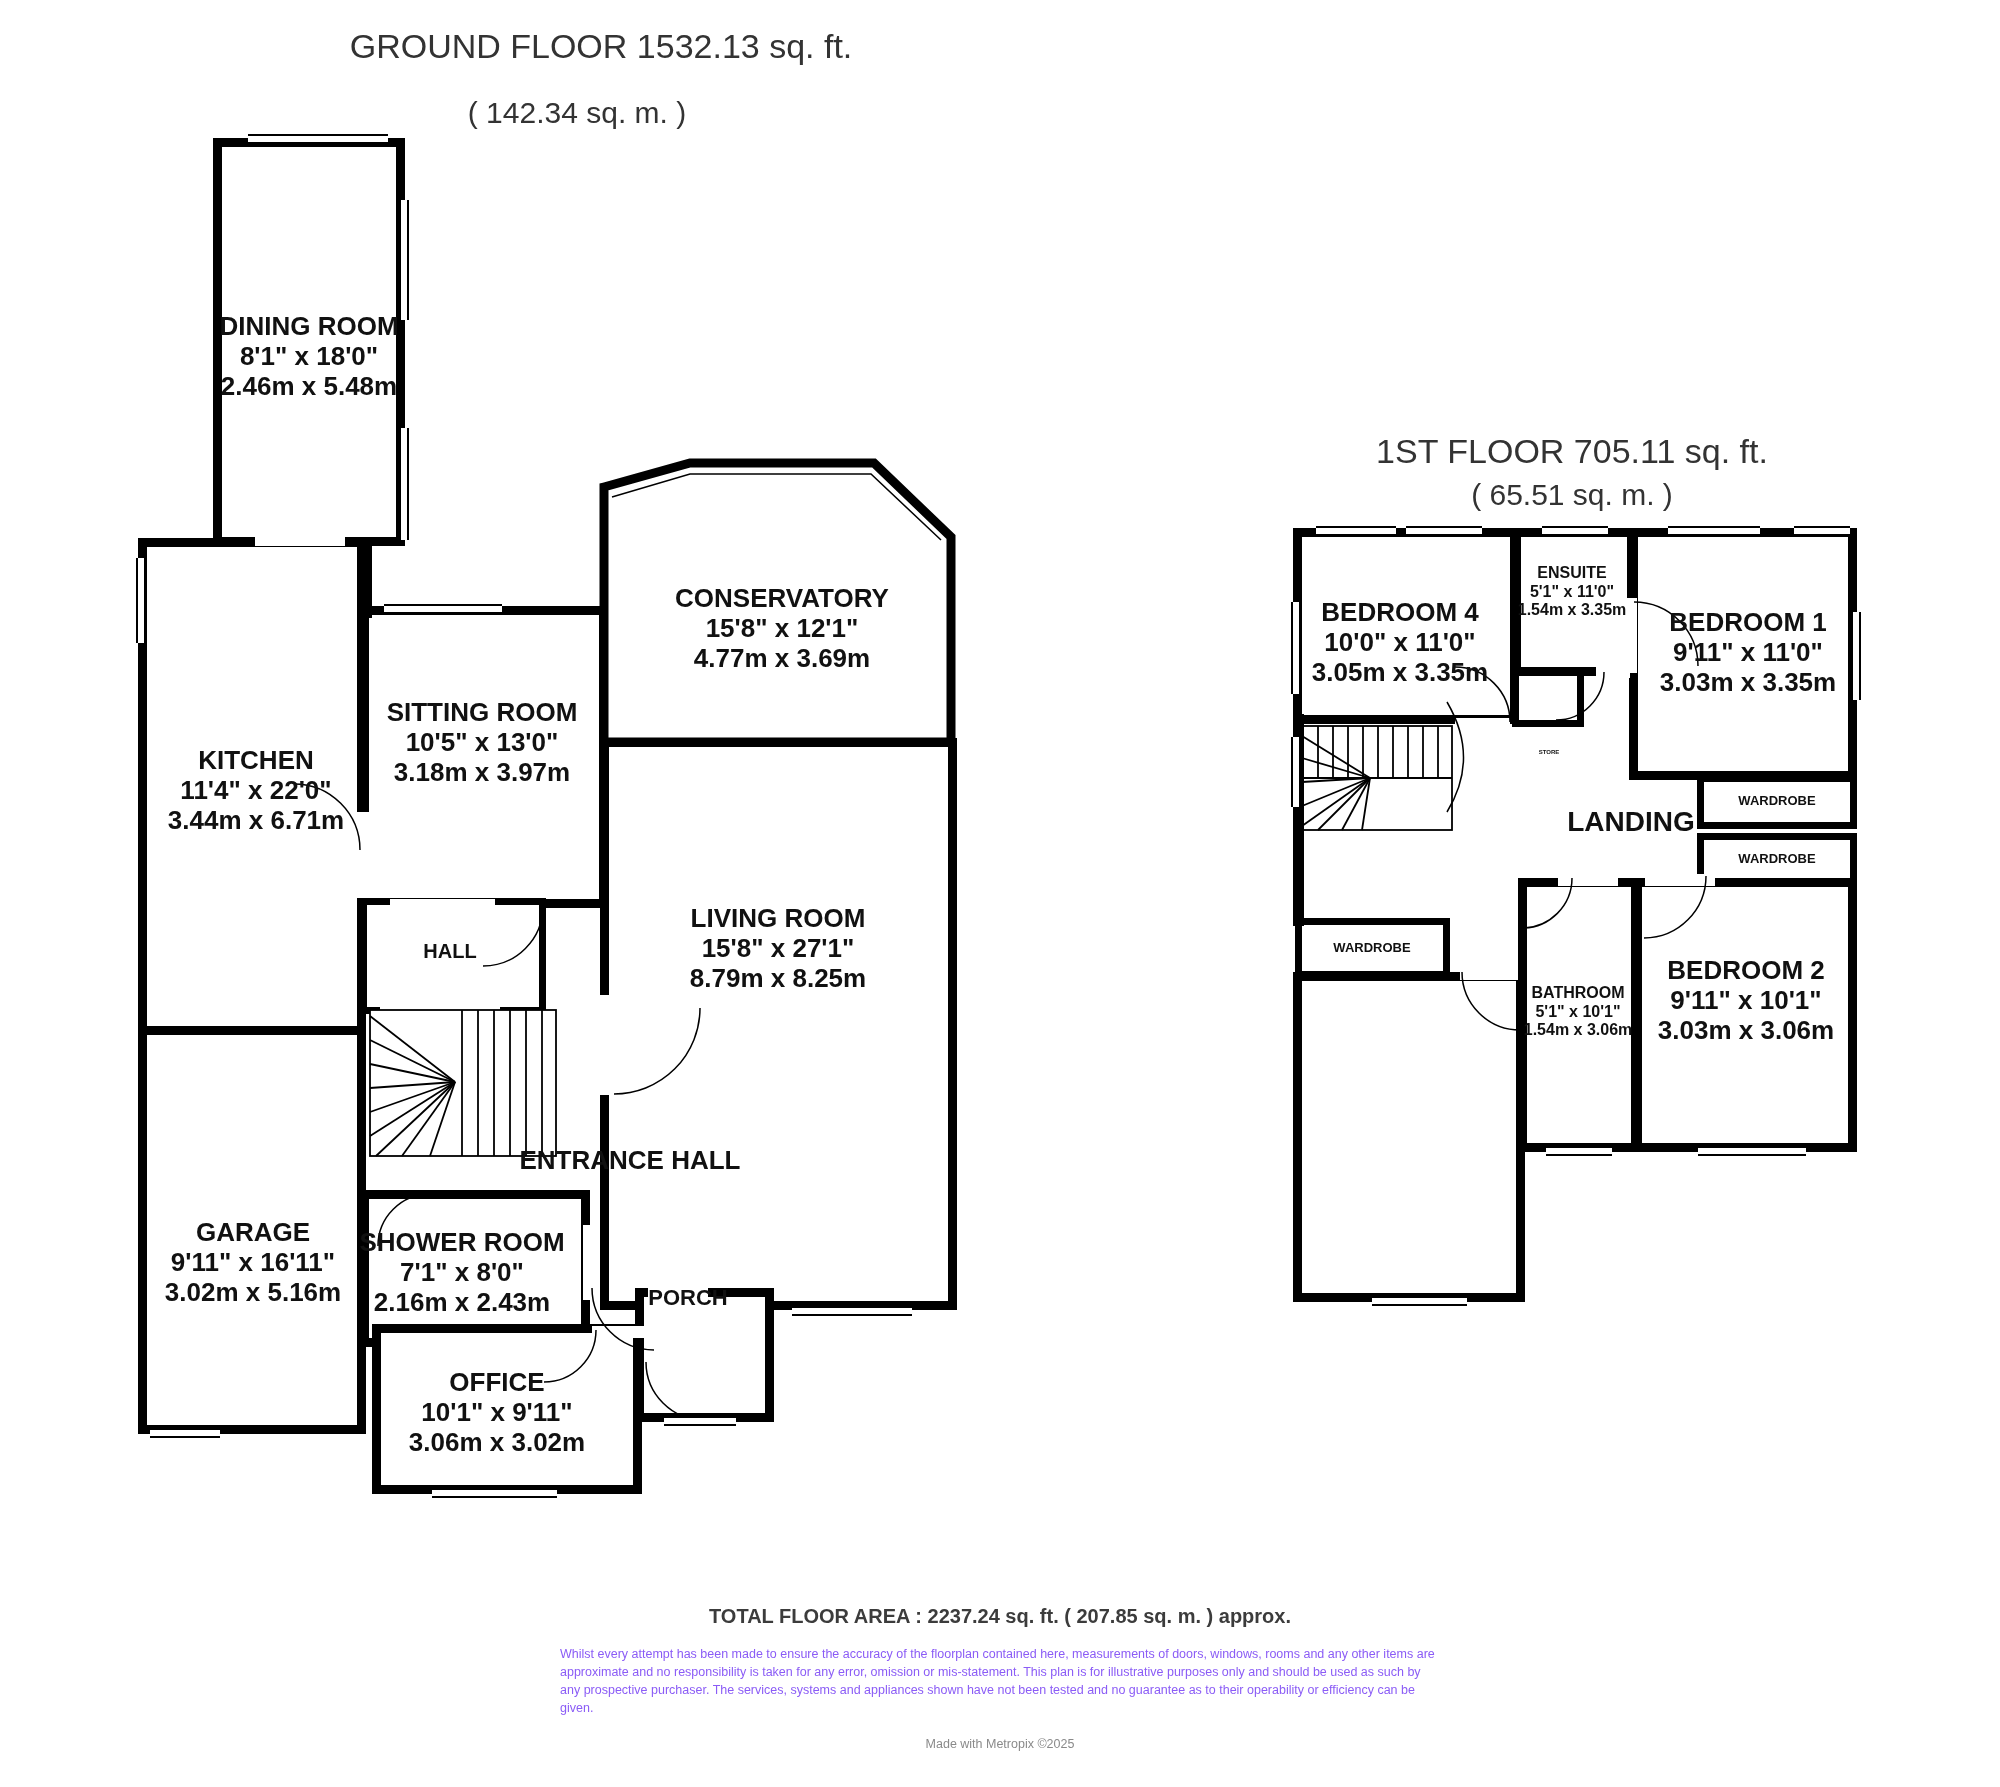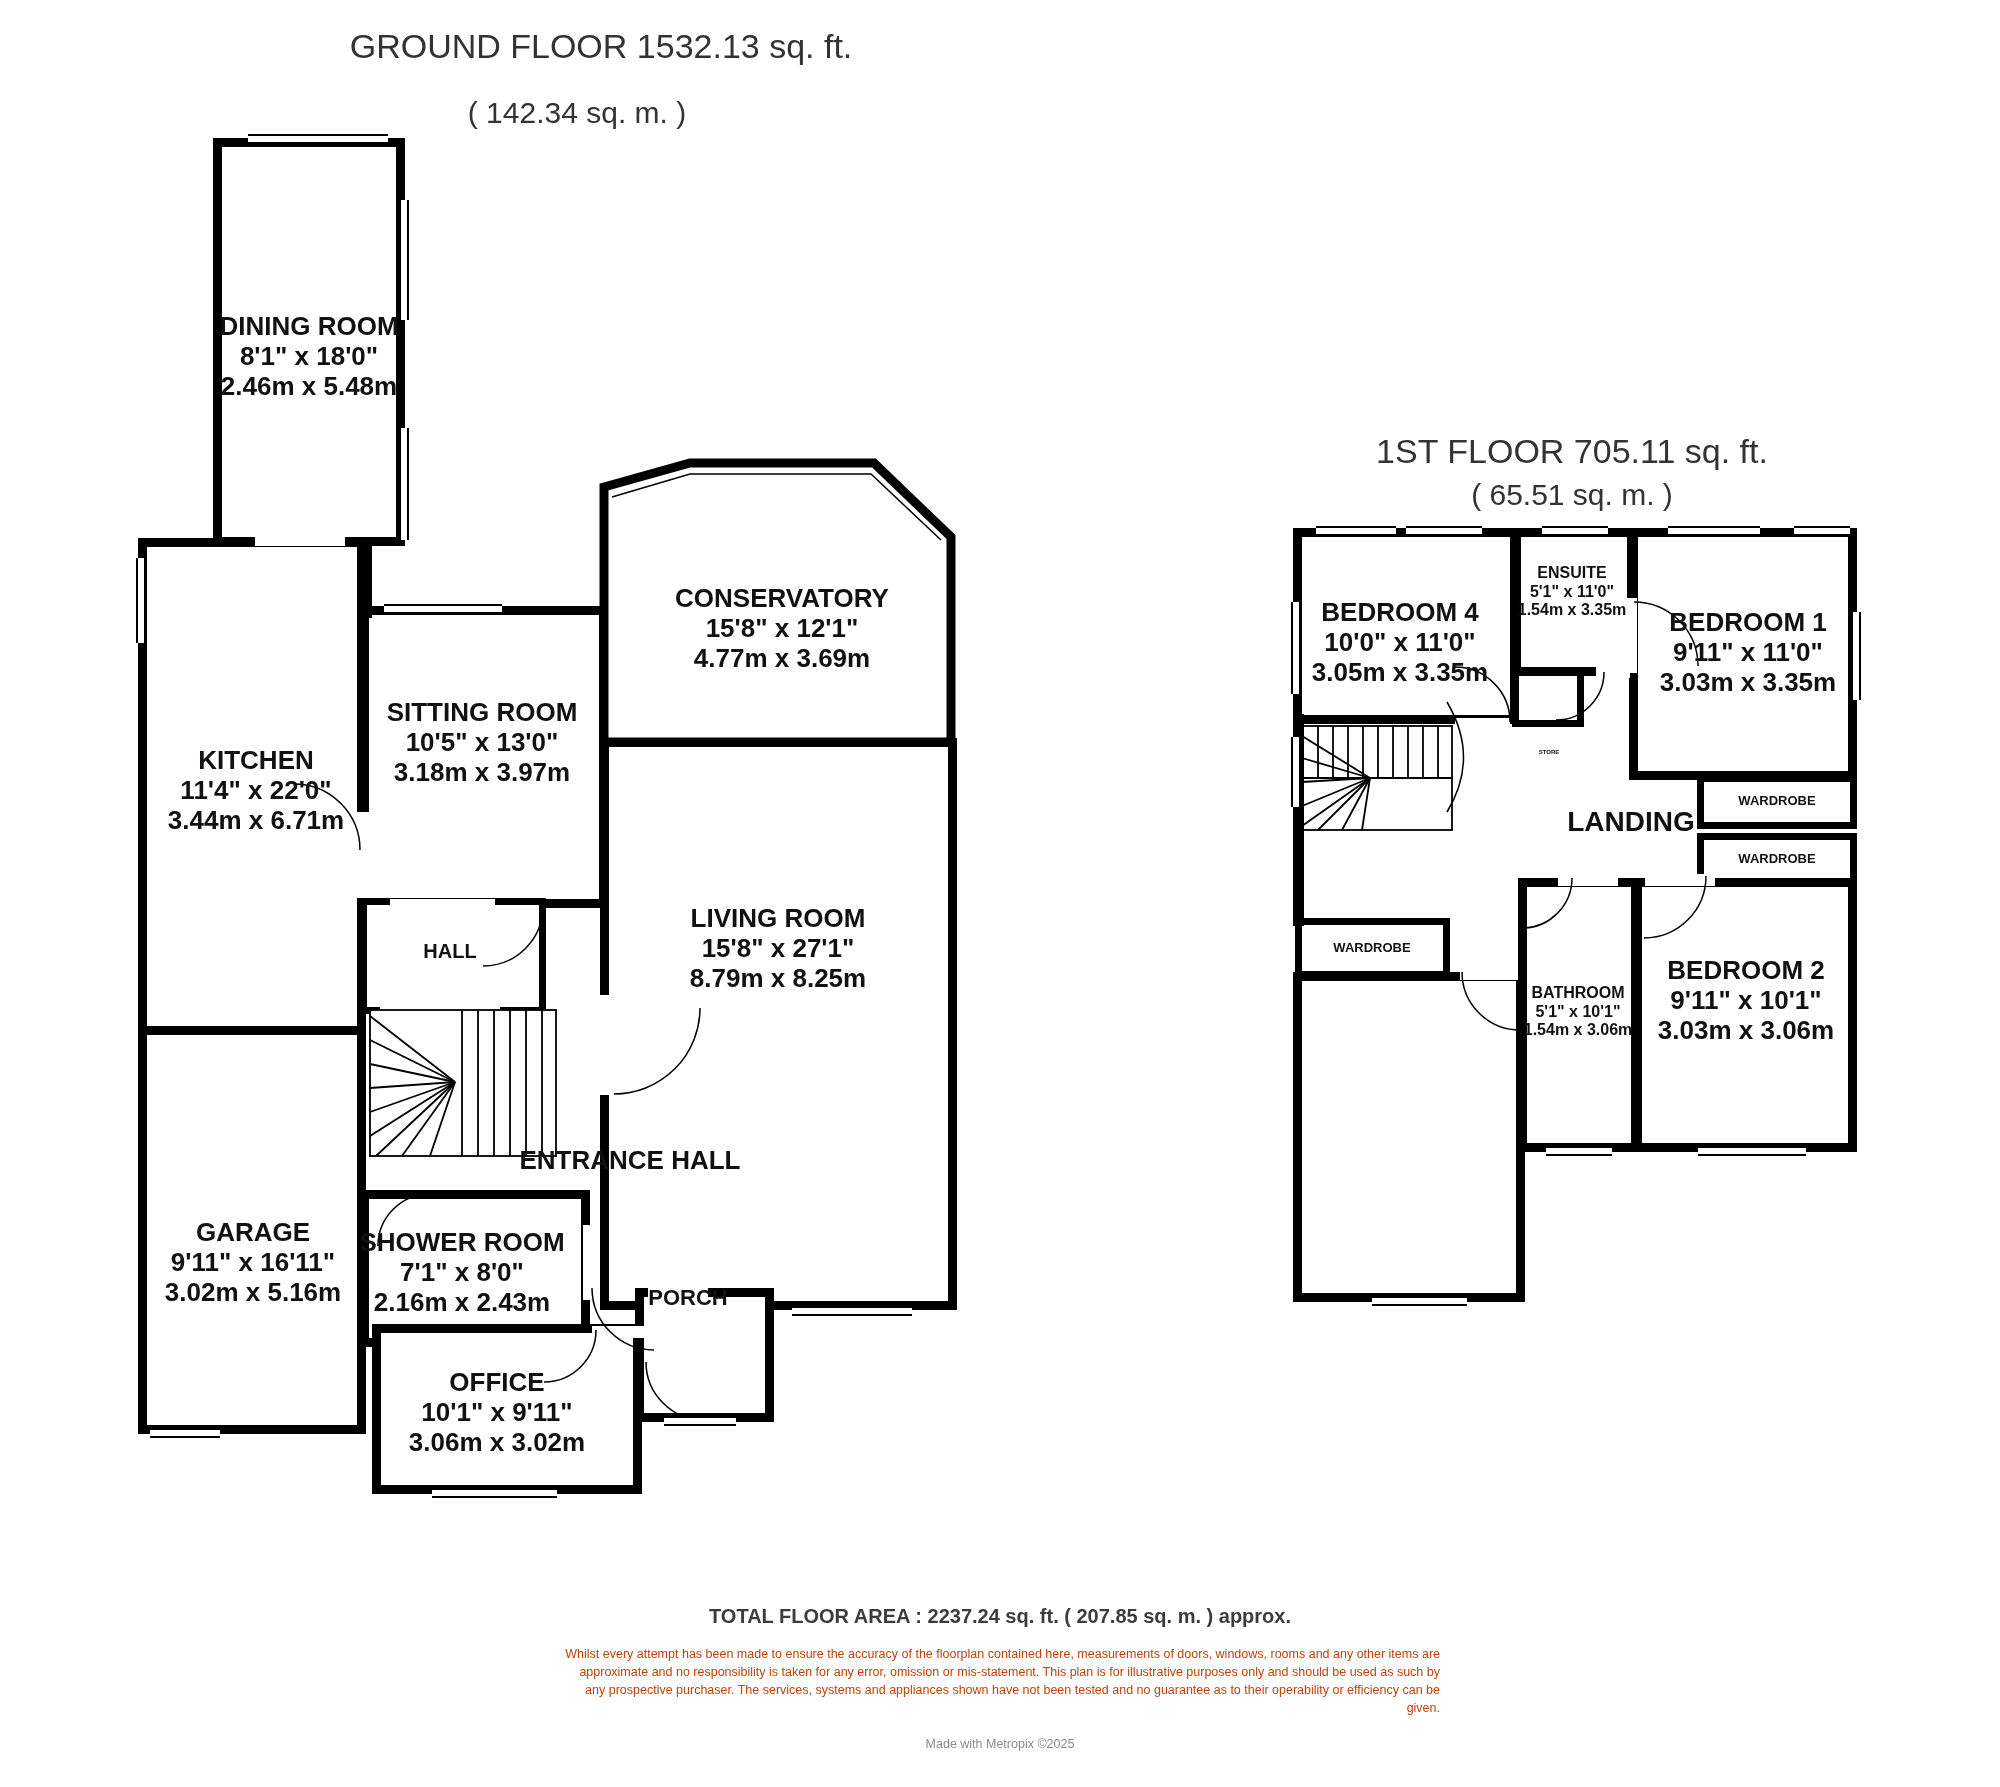--- a/index.html
+++ b/index.html
@@ -31,7 +31,7 @@
   .footer-total{position:absolute;left:1000px;top:1616px;transform:translate(-50%,-50%);
                 font-size:20px;font-weight:bold;color:#3c3c3c;white-space:nowrap;z-index:9;}
   .footer-disc{position:absolute;left:1000px;top:1645px;transform:translateX(-50%);width:880px;
-               font-size:12.5px;color:#c2410c;text-align:right;line-height:1.45;z-index:9;}
+               font-size:12.5px;color:#8b5cf6;text-align:left;line-height:1.45;z-index:9;}
   .footer-credit{position:absolute;left:1000px;top:1737px;transform:translateX(-50%);
                font-size:12.5px;color:#8a8a8a;text-align:center;z-index:9;}
   .room, .gap{z-index:3;}

